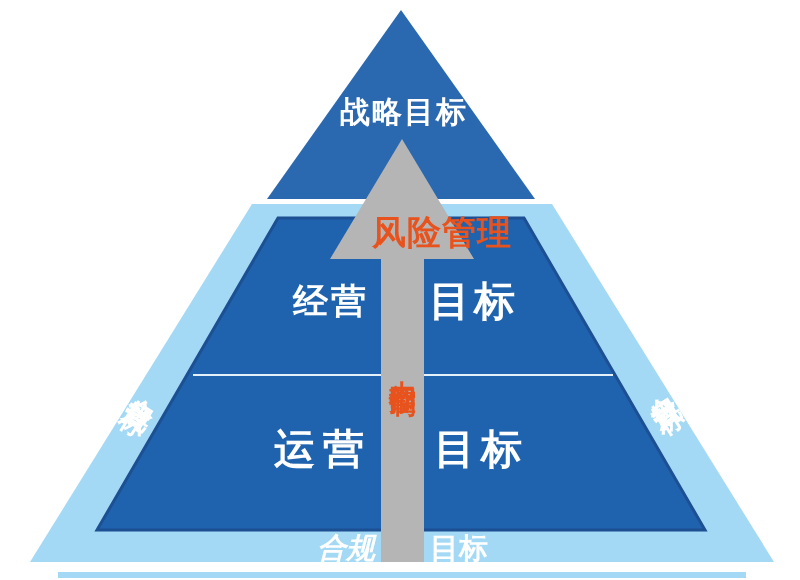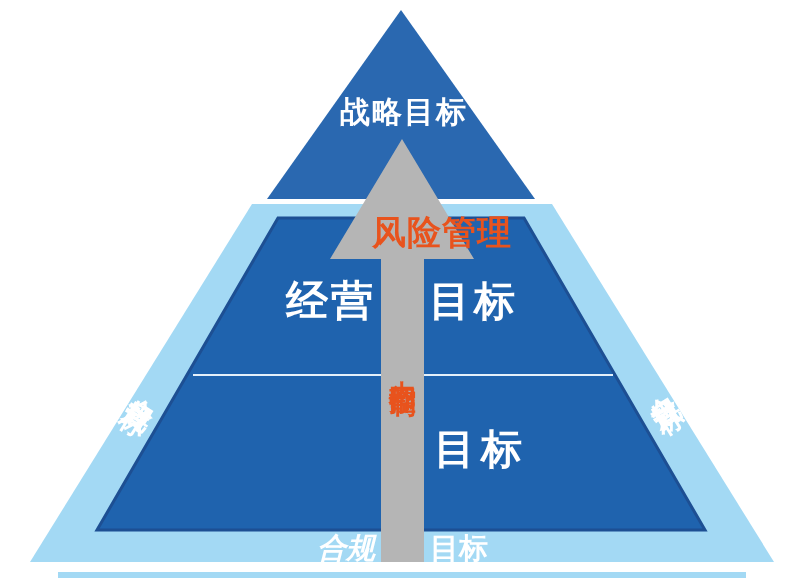--- a/index.html
+++ b/index.html
@@ -42,7 +42,7 @@
 
   <div class="txt accent" style="left:403px; top:232px; font-size:34px; letter-spacing:1px;margin-left:39px;">风险管理</div>
 
-  <div class="txt" style="left:331px; top:301px; font-size:42px; letter-spacing:3px;">经营</div>
+  <div class="txt" style="left:331px; top:301px; font-size:35px; letter-spacing:3px;">经营</div>
   <div class="txt" style="left:474px; top:301px; font-size:41px; letter-spacing:4px;">目标</div>
 
   <div class="txt accent vert" style="left:403px; top:365px; font-size:27px; letter-spacing:3px;">内部控制</div>

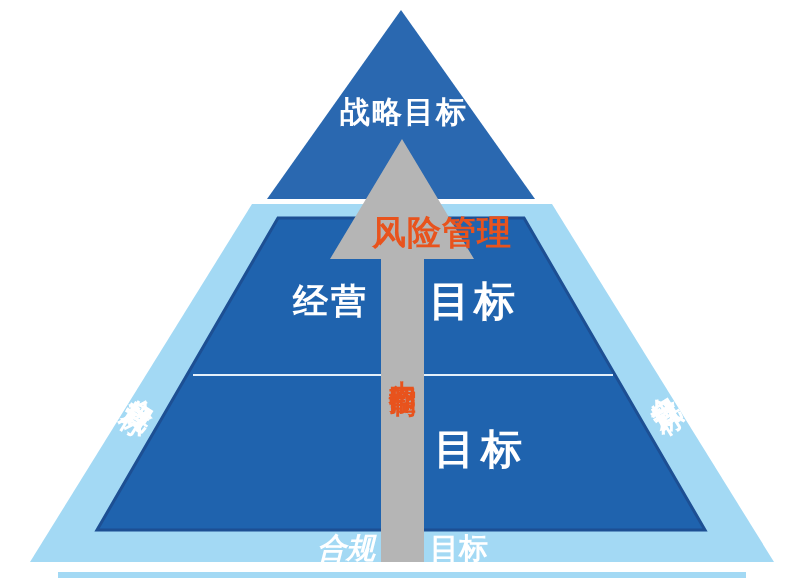--- a/index.html
+++ b/index.html
@@ -47,6 +47,7 @@
 
   <div class="txt accent vert" style="left:403px; top:365px; font-size:27px; letter-spacing:3px;">内部控制</div>
 
+  <div class="txt" style="left:323px; top:449px; font-size:41px; letter-spacing:8px;">运营</div>
   <div class="txt" style="left:481px; top:449px; font-size:41px; letter-spacing:6px;">目标</div>
 
   <div class="txt" style="left:346px; top:548px; font-size:29px;font-style:italic;">合规</div>

